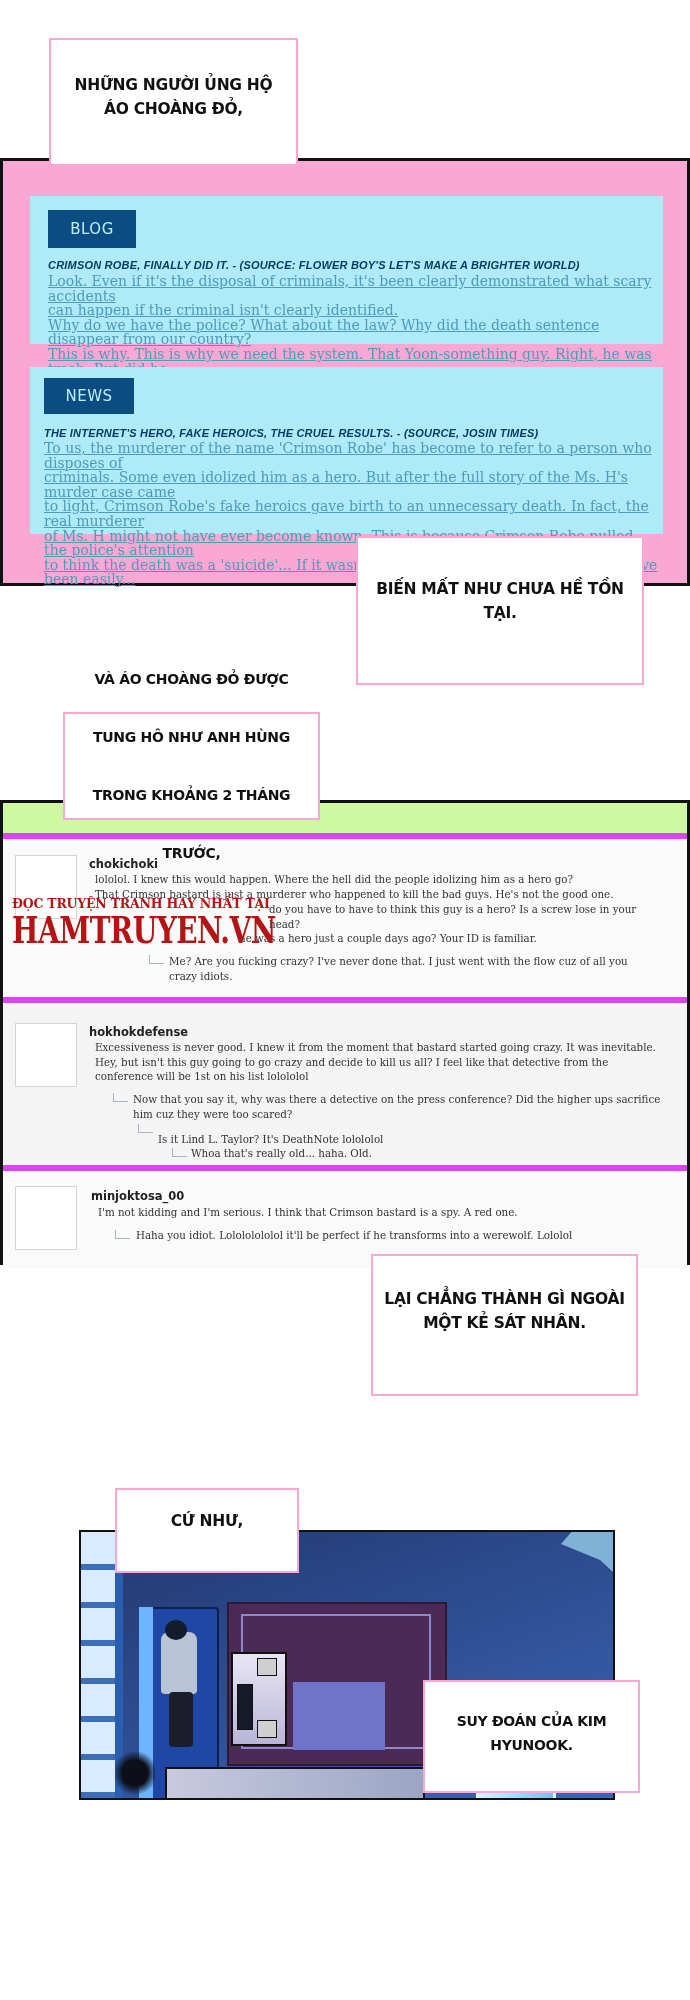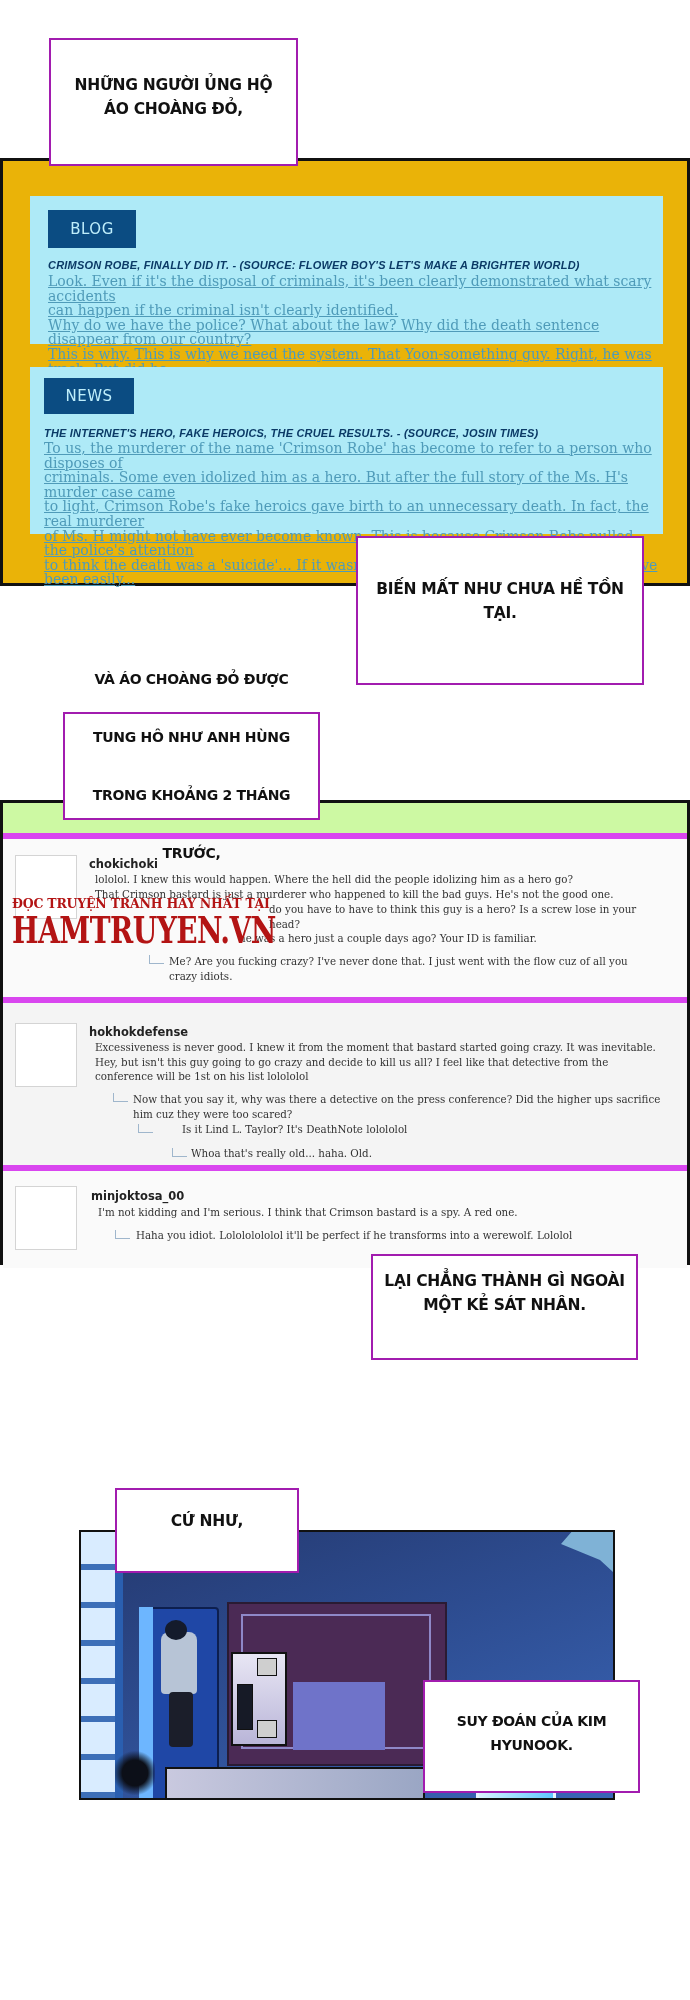--- a/index.html
+++ b/index.html
@@ -6,7 +6,7 @@
   body { width:690px; height:2000px; position:relative; overflow:hidden; font-family:"DejaVu Sans", sans-serif; }
   .abs { position:absolute; }
   .caption {
-    position:absolute; background:#fff; border:2px solid #a21caf; box-sizing:border-box;
+    position:absolute; background:#fff; border:2px solid #f9a8d4; box-sizing:border-box;
     display:flex; align-items:center; justify-content:center; text-align:center;
     font-family:"DejaVu Sans", sans-serif; font-weight:bold; font-size:15.5px; line-height:24px;
     color:#111; letter-spacing:-0.3px; z-index:5;

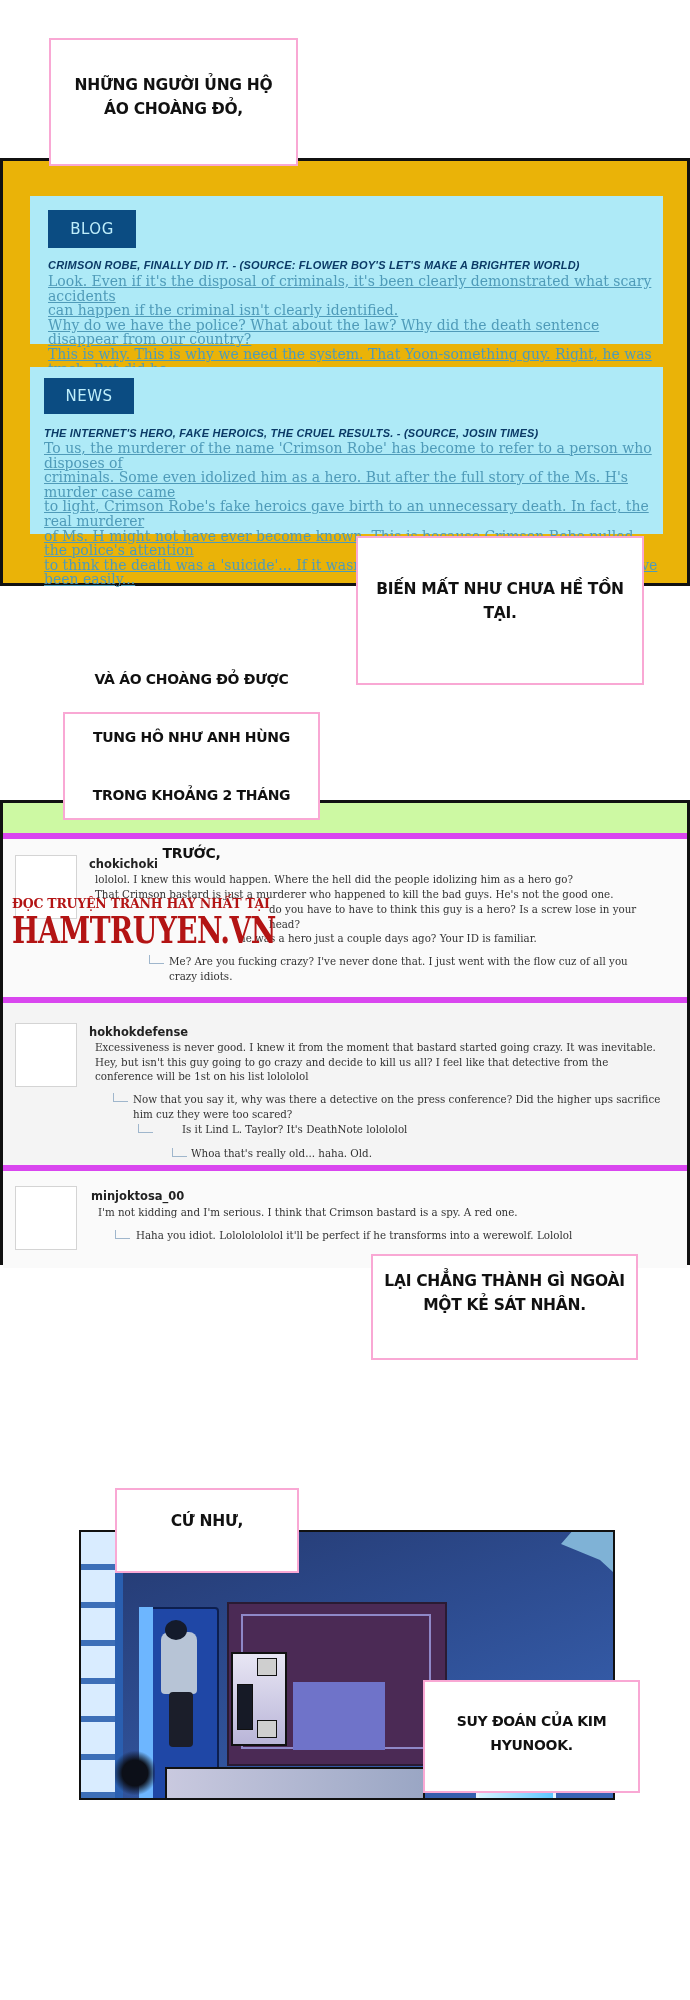--- a/index.html
+++ b/index.html
@@ -14,7 +14,7 @@
   .caption span { display:block; }
 
   
-  .panel-blue { left:0; top:158px; width:690px; height:428px; background:#eab308; border:3px solid #111; box-sizing:border-box; }
+  .panel-blue { left:0; top:158px; width:690px; height:428px; background:#f9a8d4; border:3px solid #111; box-sizing:border-box; }
   .card { position:absolute; background:#aeeaf7; }
   .tag { position:absolute; background:#0b4c82; color:#bfeefb; font-family:"DejaVu Sans", sans-serif; font-size:15px; display:flex; align-items:center; justify-content:center; letter-spacing:0.5px; }
   .headline { position:absolute; font-family:"Liberation Sans", sans-serif; font-weight:bold; font-style:italic; font-size:11px; color:#0b3a66; text-transform:uppercase; letter-spacing:0.2px; white-space:nowrap; }

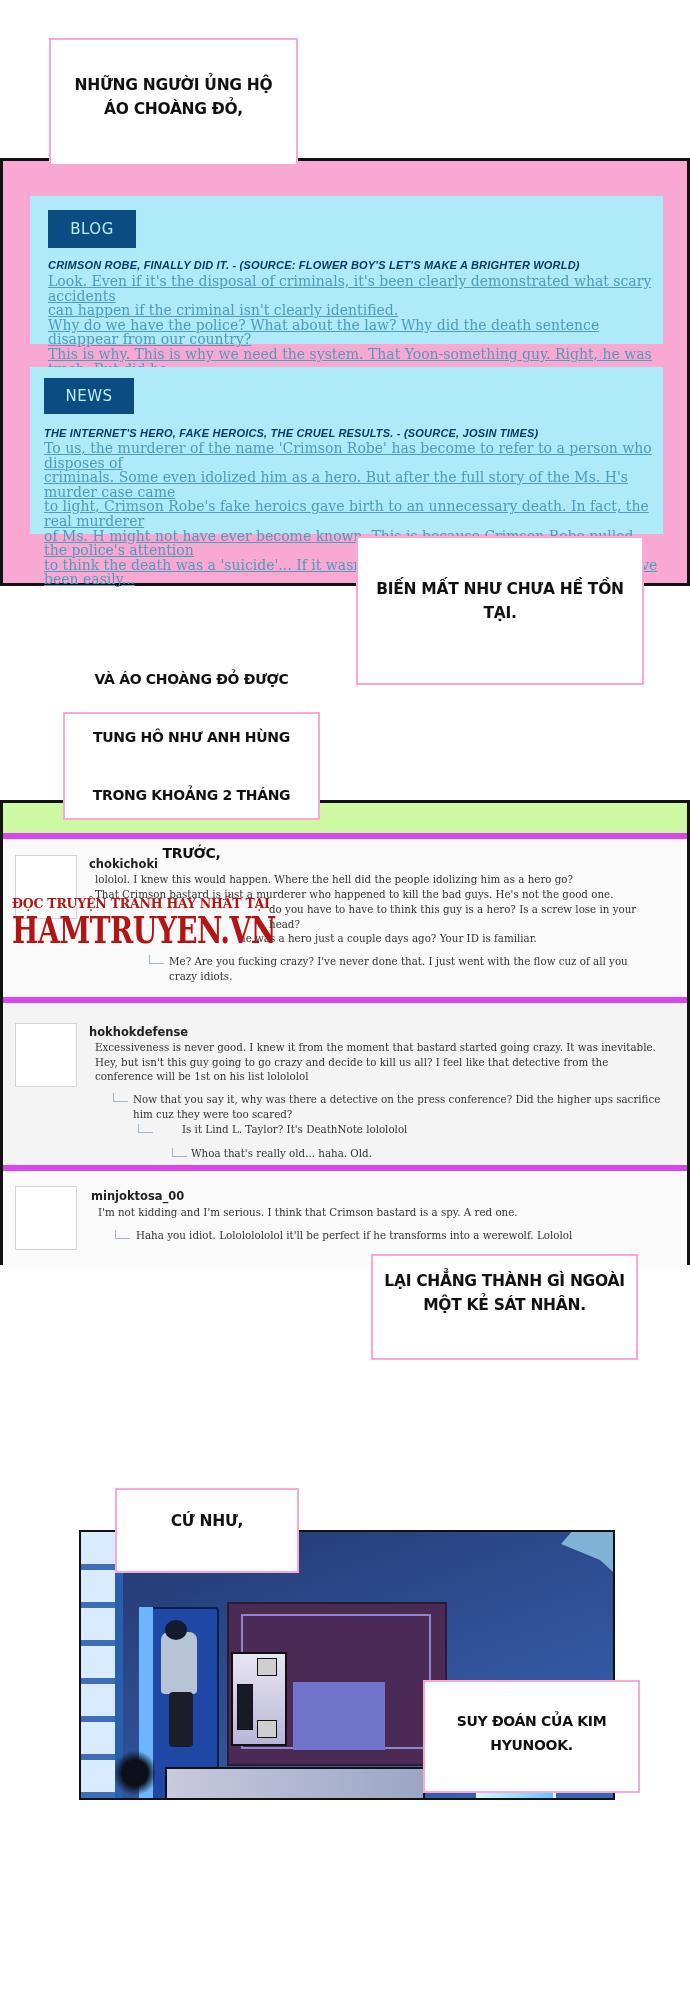--- a/index.html
+++ b/index.html
@@ -112,7 +112,7 @@
       <div>him cuz they were too scared?</div>
     </div>
     <div class="reply-mark" style="left:135px; top:121px;"></div>
-    <div class="ctext" style="left:155px; top:119px; width:500px;margin-left:24px;">Is it Lind L. Taylor? It's DeathNote lolololol</div>
+    <div class="ctext" style="left:155px; top:129px; width:500px;">Is it Lind L. Taylor? It's DeathNote lolololol</div>
     <div class="reply-mark" style="left:169px; top:145px;"></div>
     <div class="ctext" style="left:188px; top:143px; width:450px;">Whoa that's really old...  haha. Old.</div>
   </div>

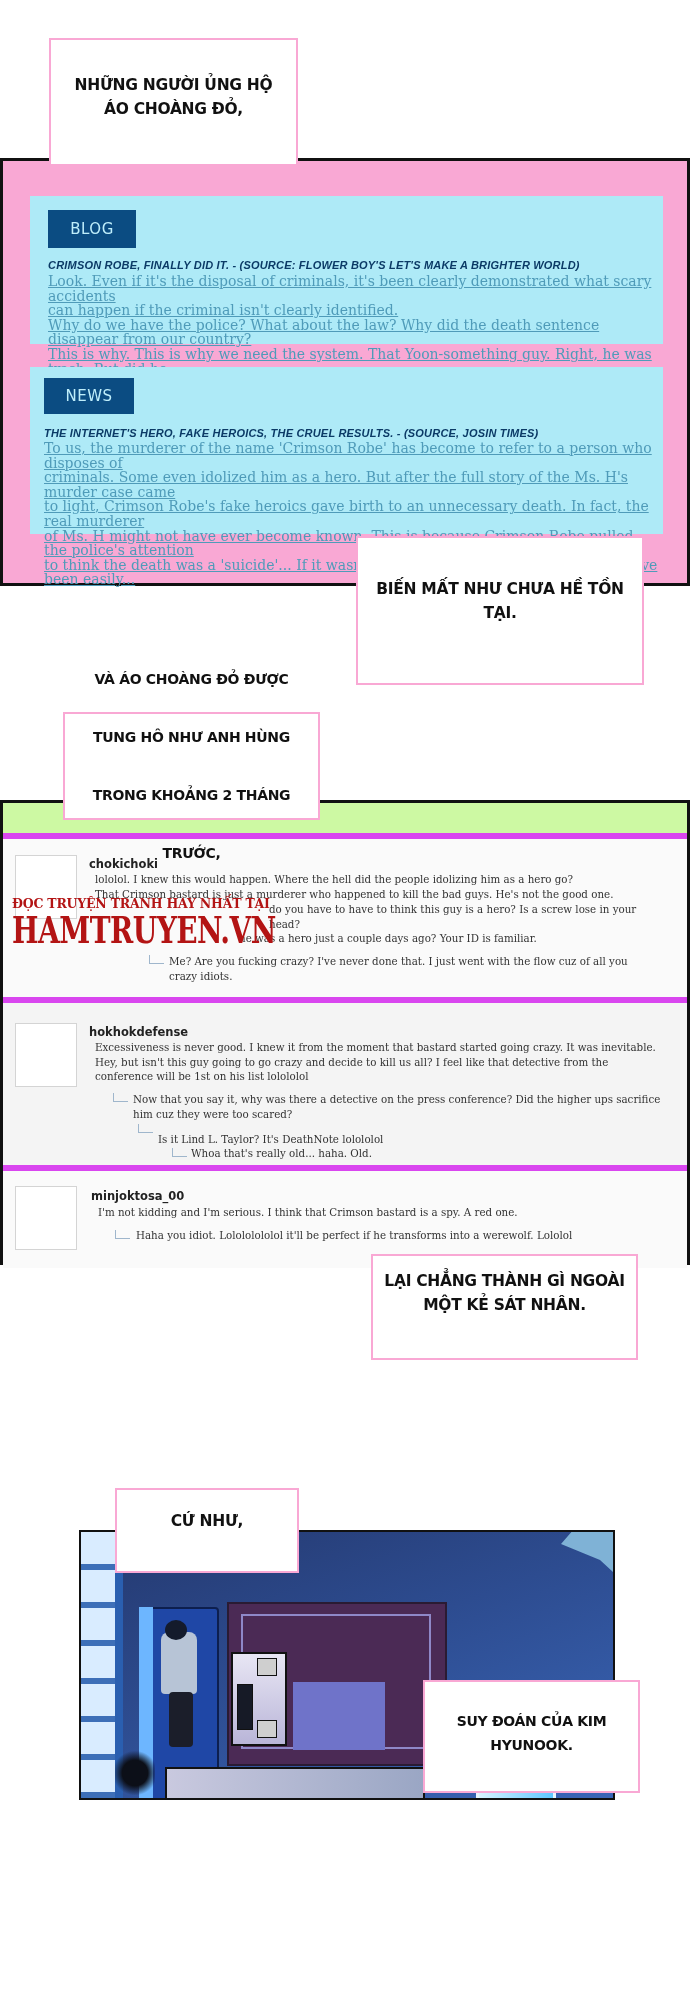--- a/index.html
+++ b/index.html
@@ -131,7 +131,7 @@
   <div style="font-size:28px; line-height:30px; letter-spacing:-0.5px; white-space:nowrap; transform:scaleY(1.35); transform-origin:top left;">HAMTRUYEN.VN</div>
 </div>
 
-<div class="caption" style="left:371px; top:1254px; width:267px; height:106px; flex-direction:column; padding-bottom:28px;">
+<div class="caption" style="left:371px; top:1254px; width:267px; height:142px; flex-direction:column; padding-bottom:28px;">
   <span>LẠI CHẲNG THÀNH GÌ NGOÀI</span>
   <span>MỘT KẺ SÁT NHÂN.</span>
 </div>

